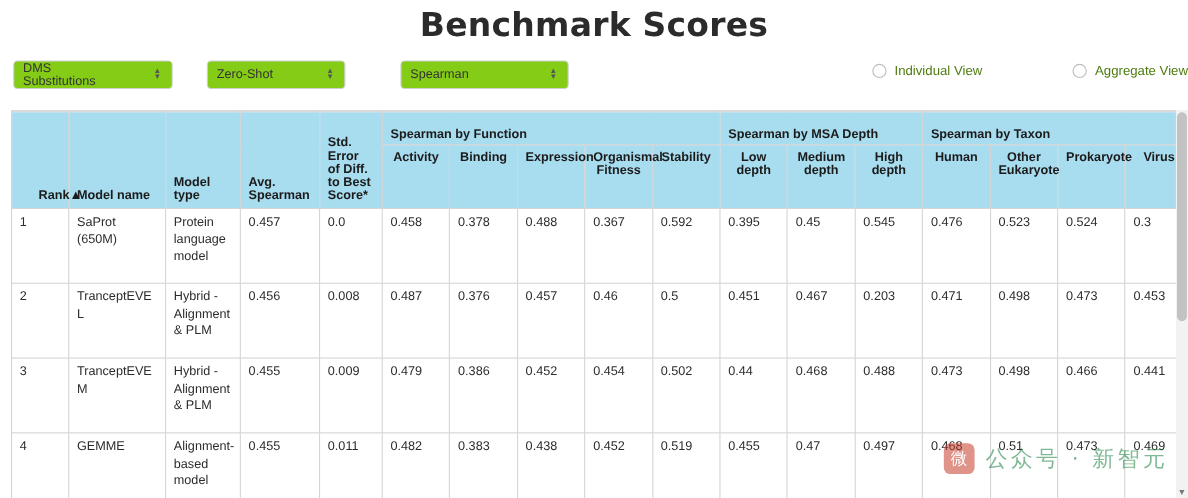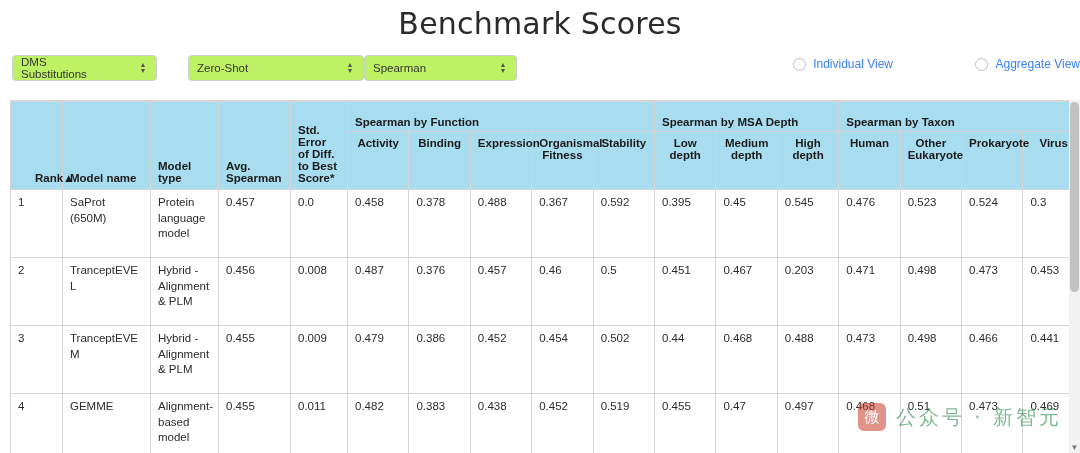--- a/index.html
+++ b/index.html
@@ -20,7 +20,7 @@
   .page-title {
     text-align: center;
     font-size: 30px;
-    font-weight: 400;
+    font-weight: 700;
     color: #2b2b2b;
     padding-top: 6px;
     letter-spacing: 0.2px;

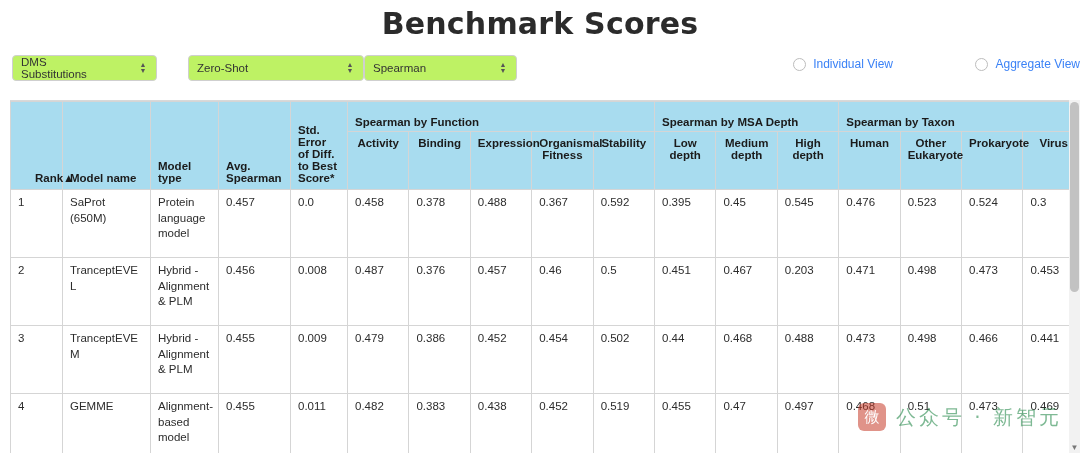--- a/index.html
+++ b/index.html
@@ -37,7 +37,7 @@
     height: 26px;
     border: 1px solid #cfcfcf;
     border-radius: 4px;
-    background: #bef264;
+    background: #84cc16;
     font-size: 11.5px;
     color: #333;
     display: flex;

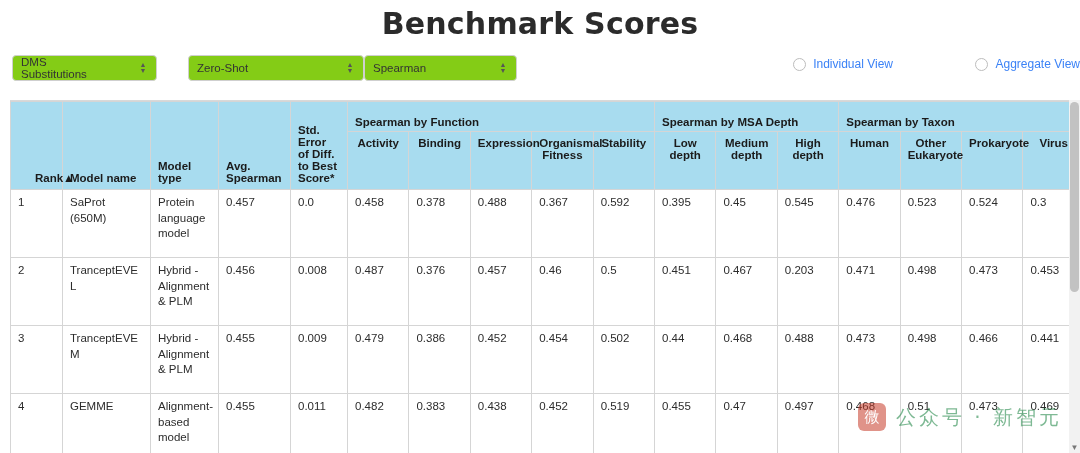--- a/index.html
+++ b/index.html
@@ -58,7 +58,7 @@
     color: #555;
   }
   #sel-dataset { left: 12px; width: 145px; }
-  #sel-mode    { left: 188px; width: 176px; }
+  #sel-mode    { left: 188px; width: 126px; }
   #sel-metric  { left: 364px; width: 153px; }
 
   .radio-group {

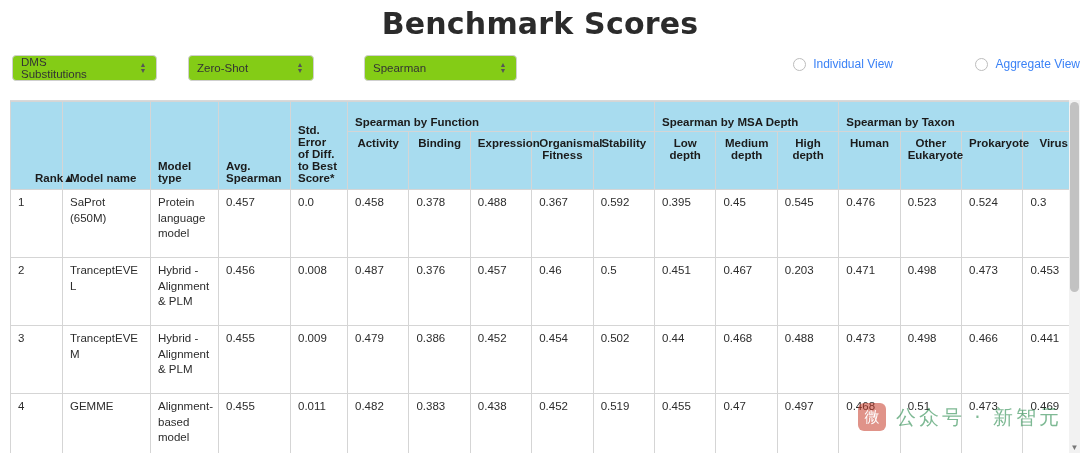--- a/index.html
+++ b/index.html
@@ -68,7 +68,7 @@
     align-items: center;
     gap: 7px;
     font-size: 12px;
-    color: #3b82f6;
+    color: #4d7c0f;
   }
   #rg-individual { right: 187px; }
   #rg-aggregate  { right: 0px; }

